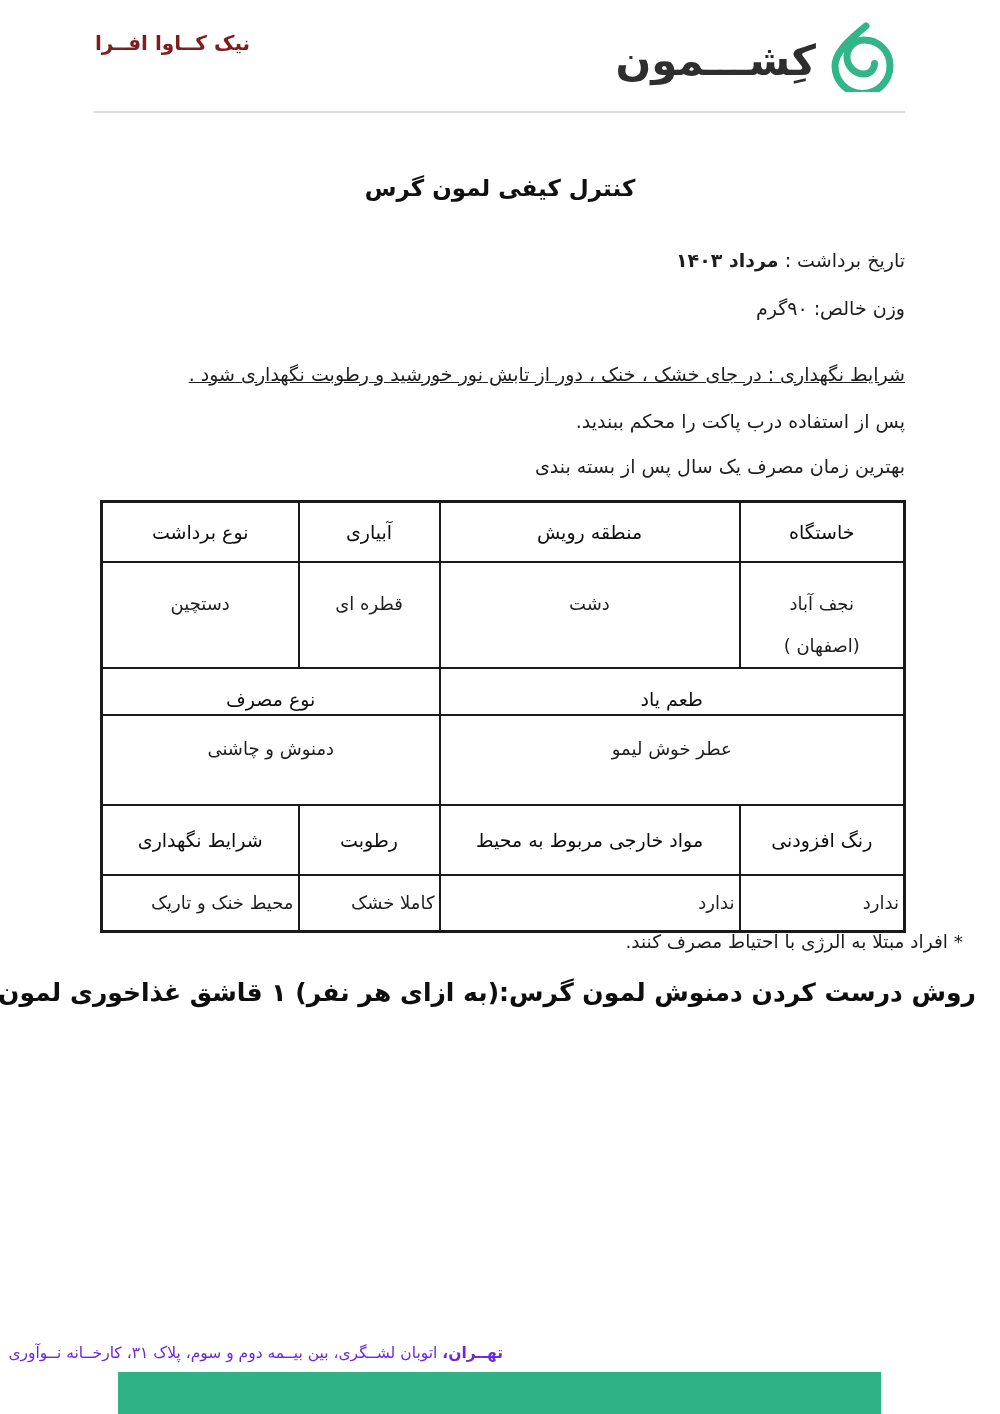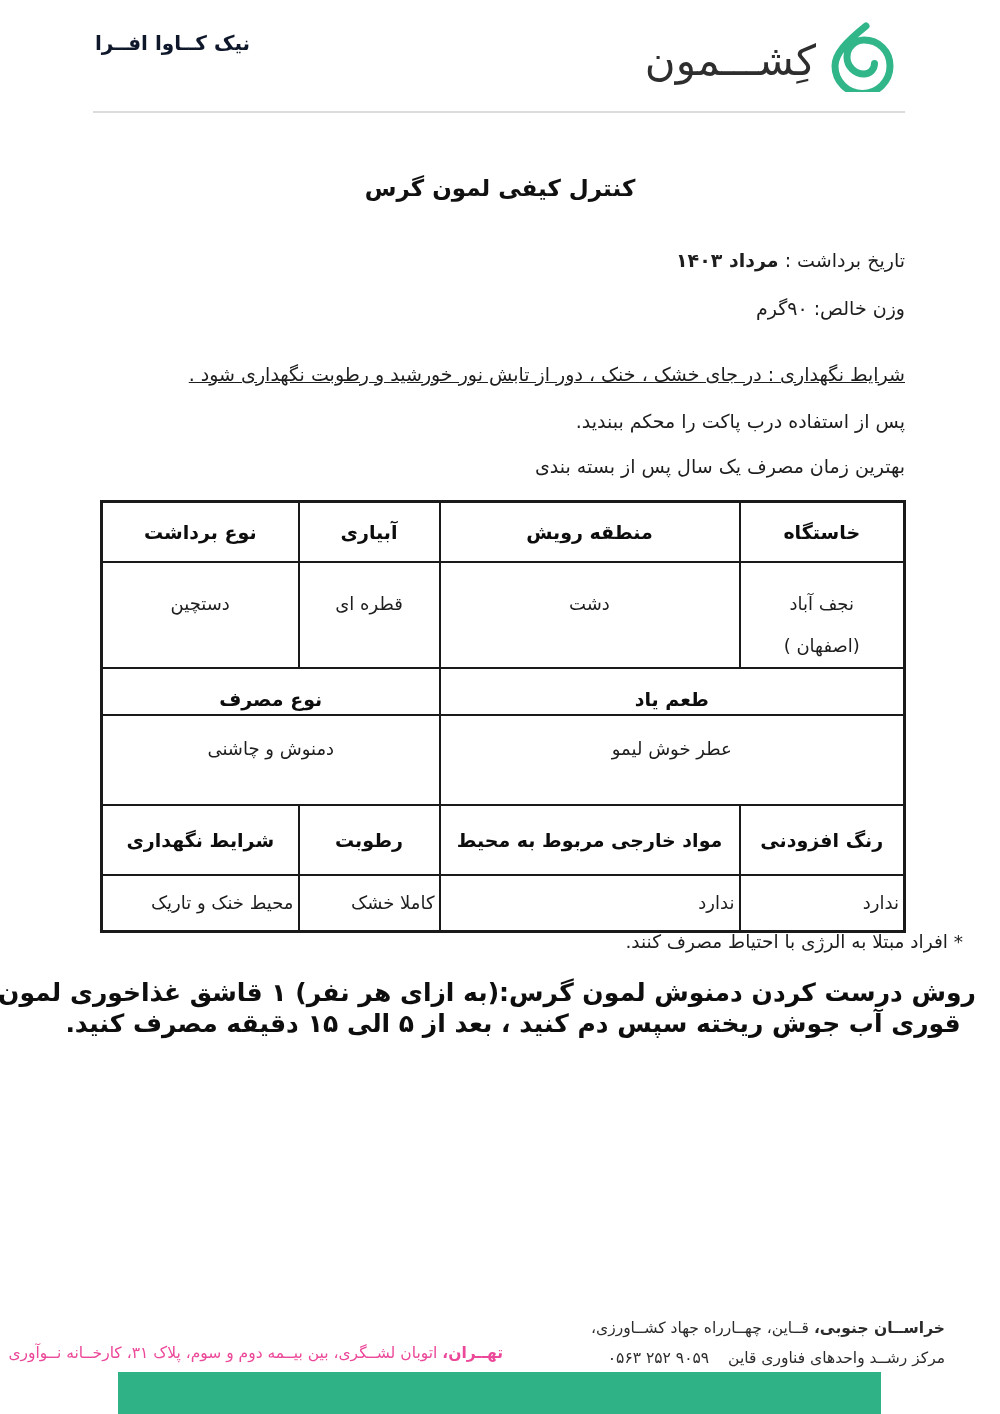--- a/index.html
+++ b/index.html
@@ -18,7 +18,7 @@
   }
   
   .company-block{position:absolute;left:95px;top:31px;direction:rtl;text-align:right;}
-  .company-name{font-size:20px;font-weight:bold;color:#0f172a;white-space:nowrap;}
+  .company-name{font-size:20px;font-weight:bold;color:#7f1d1d;white-space:nowrap;}
   .contact-line{position:absolute;left:95px;top:62px;direction:ltr;color:var(--muted-gray);font-size:16.5px;white-space:nowrap;}
   .contact-line .email{margin-left:22px;}
   .brand-block{position:absolute;right:102px;top:20px;display:flex;direction:ltr;align-items:flex-start;}

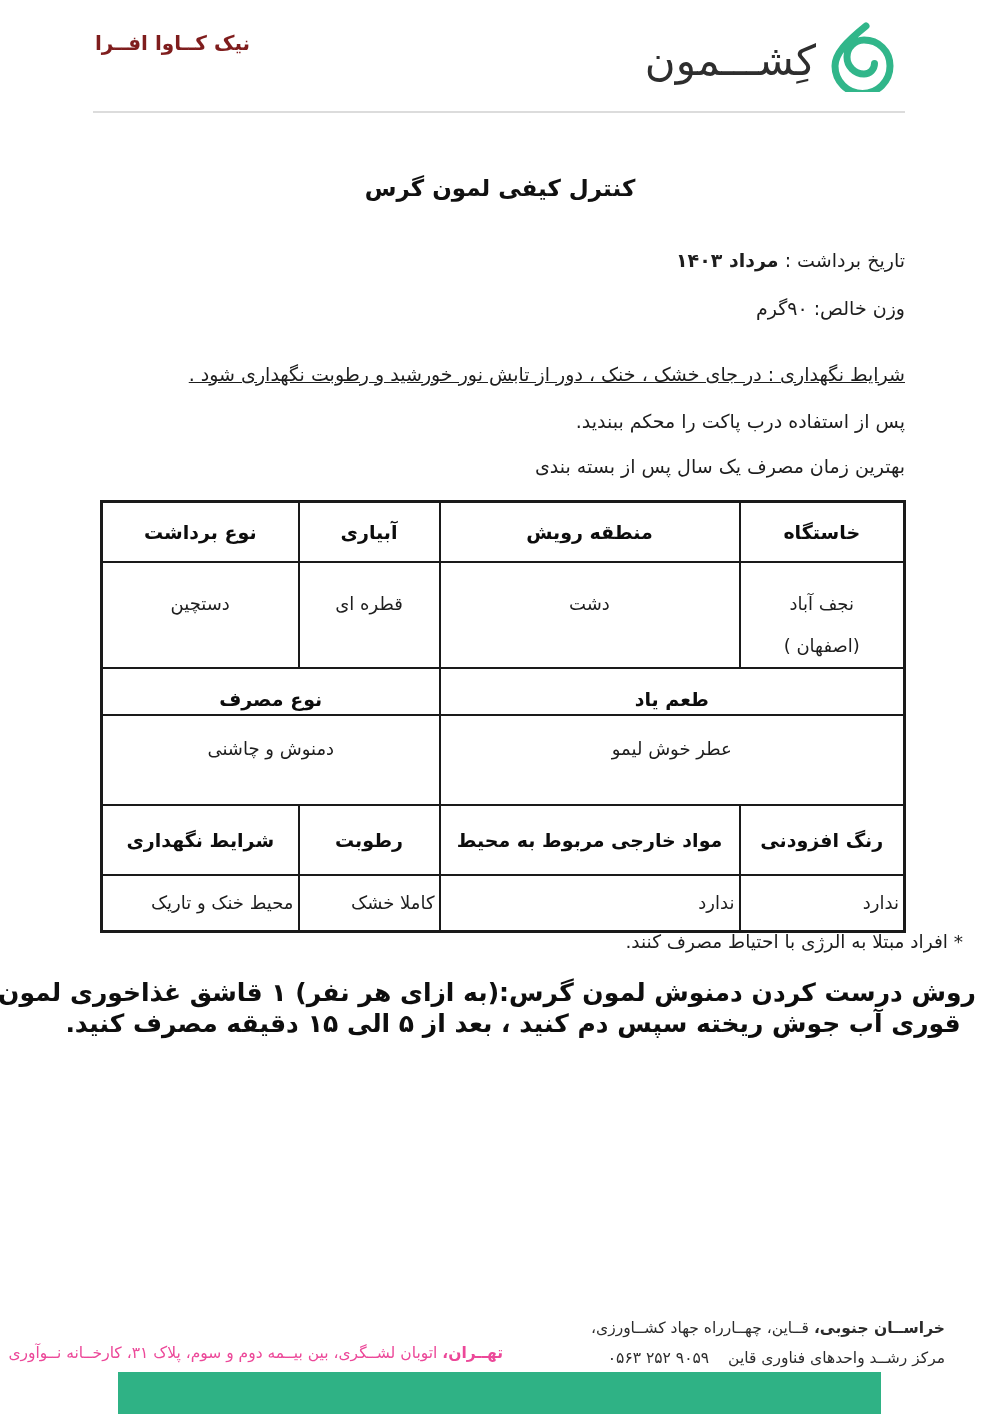--- a/index.html
+++ b/index.html
@@ -22,7 +22,7 @@
   .contact-line{position:absolute;left:95px;top:62px;direction:ltr;color:var(--muted-gray);font-size:16.5px;white-space:nowrap;}
   .contact-line .email{margin-left:22px;}
   .brand-block{position:absolute;right:102px;top:20px;display:flex;direction:ltr;align-items:flex-start;}
-  .brand-wordmark{font-size:42px;font-weight:normal;color:#2e2e2e;margin-top:16px;margin-right:10px;direction:rtl;white-space:nowrap;}
+  .brand-wordmark{font-size:42px;font-weight:bold;color:#2e2e2e;margin-top:16px;margin-right:10px;direction:rtl;white-space:nowrap;}
   .brand-icon{width:72px;height:72px;display:block;}
   .header-divider{position:absolute;left:93px;right:95px;top:111px;height:2px;background:var(--divider-gray);}
   

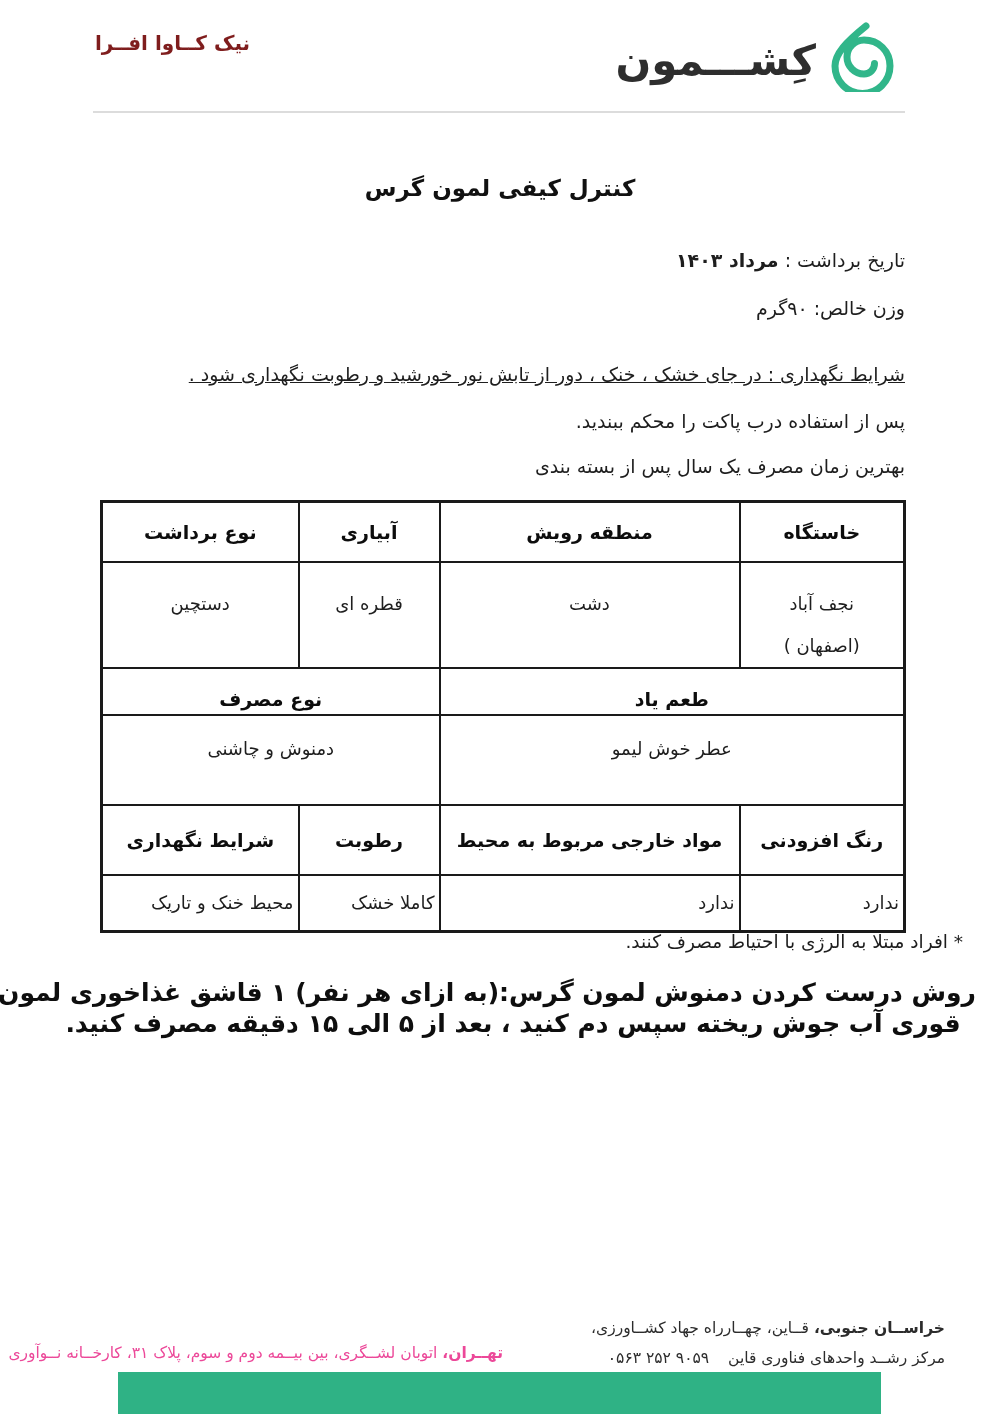--- a/index.html
+++ b/index.html
@@ -45,7 +45,7 @@
   .qc-table th,.qc-table td{
     border:2px solid #1a1a1a;text-align:center;padding:0 4px;
   }
-  .qc-table th{font-size:19px;font-weight:bold;color:#0d0d0d;}
+  .qc-table th{font-size:19px;font-weight:normal;color:#0d0d0d;}
   .qc-table td{font-size:18px;color:#1e1e1e;}
   tr.hdr1{height:60px;}
   tr.val1{height:88px;}

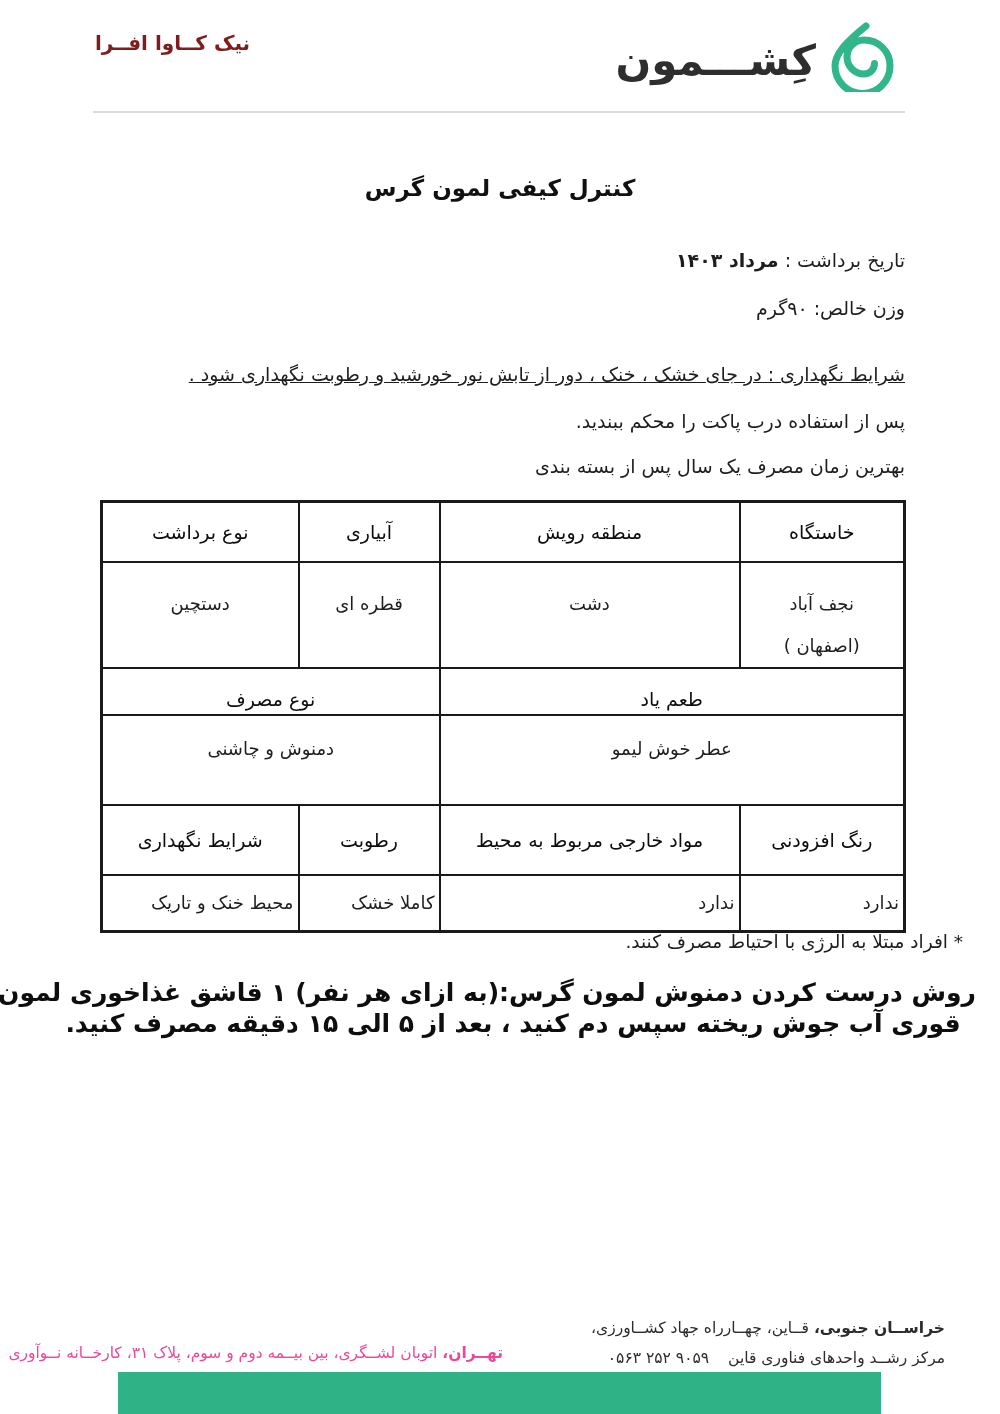--- a/index.html
+++ b/index.html
@@ -150,7 +150,6 @@
 
   <div class="preparation">
     <div>روش درست کردن دمنوش لمون گرس:(به ازای هر نفر)  ۱ قاشق غذاخوری لمون گرس را در یک</div>
-    <div>قوری آب جوش ریخته سپس دم کنید ، بعد از ۵ الی ۱۵  دقیقه مصرف کنید.</div>
   </div>
 
   <div class="footer-right">

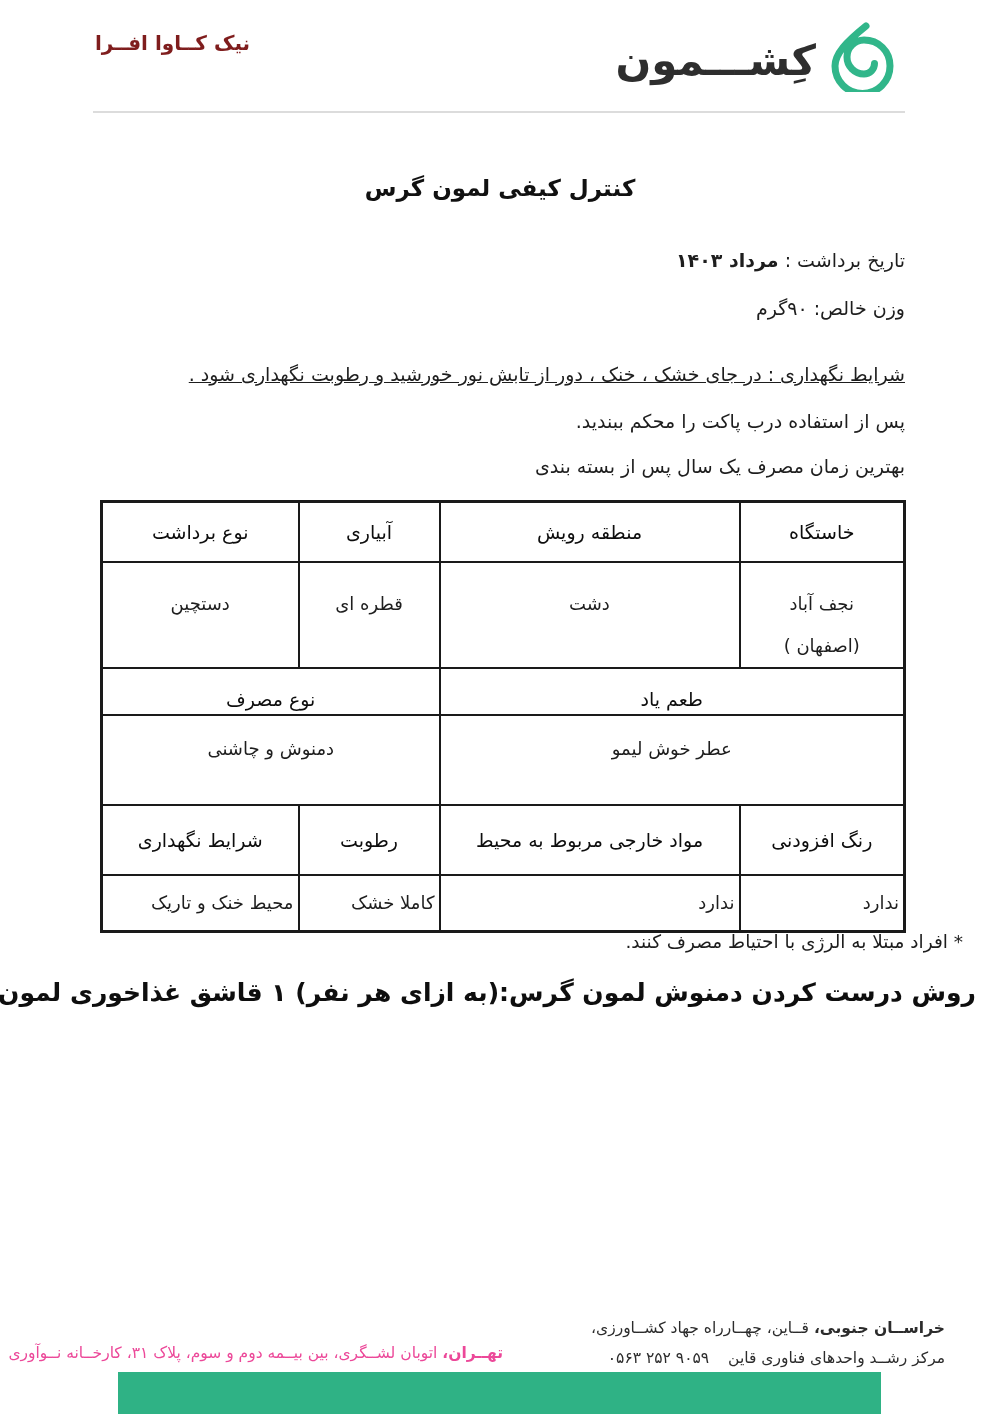--- a/index.html
+++ b/index.html
@@ -152,16 +152,6 @@
     <div>روش درست کردن دمنوش لمون گرس:(به ازای هر نفر)  ۱ قاشق غذاخوری لمون گرس را در یک</div>
   </div>
 
-  <div class="footer-right">
-    <div>
-      <span class="bold">خراســان جنوبی،</span>
-      <span>قــاین، چهــارراه جهاد کشــاورزی،</span>
-    </div>
-    <div>
-      <span>مرکز رشــد واحدهای فناوری قاین</span>
-      <span class="phone">۰۵۶۳ ۲۵۲ ۹۰۵۹</span>
-    </div>
-  </div>
 
   <div class="footer-left">
     <span class="bold">تهــران،</span>

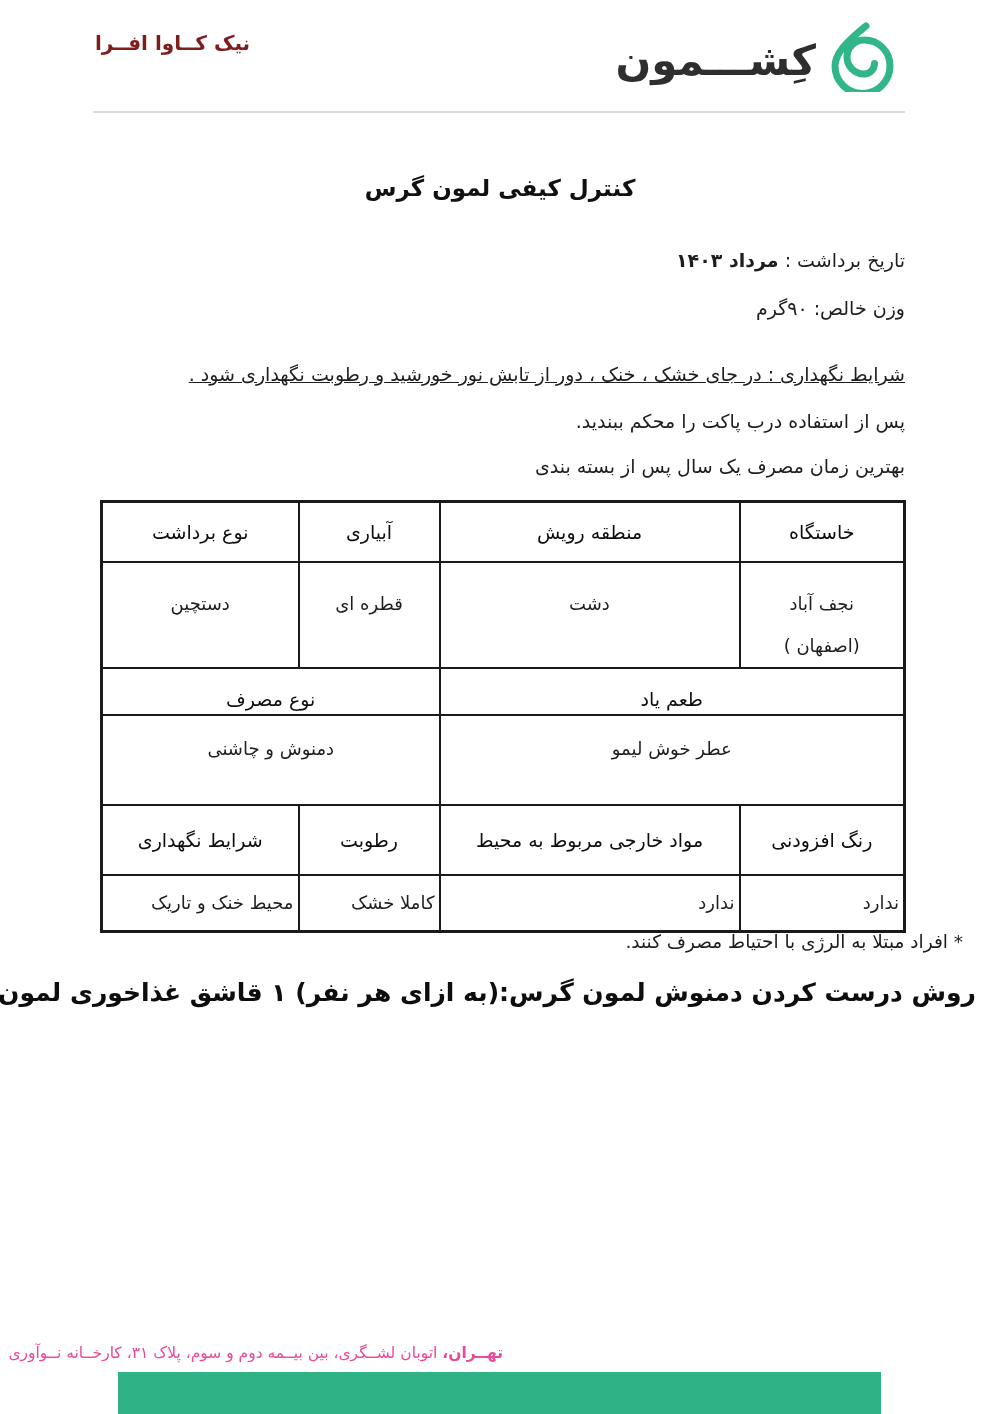--- a/index.html
+++ b/index.html
@@ -68,7 +68,7 @@
     font-size:15.5px;line-height:30px;color:#2c2c2c;}
   .footer-right .phone{direction:ltr;unicode-bidi:embed;display:inline-block;margin-right:14px;}
   .footer-left{position:absolute;right:497px;top:1344px;direction:rtl;white-space:nowrap;
-    font-size:15.5px;color:#ec4899;}
+    font-size:15.5px;color:#6d28d9;}
   .footer-bar{position:absolute;left:118px;top:1372px;width:763px;height:42px;background:var(--bar-green);}
 </style>
 </head>

